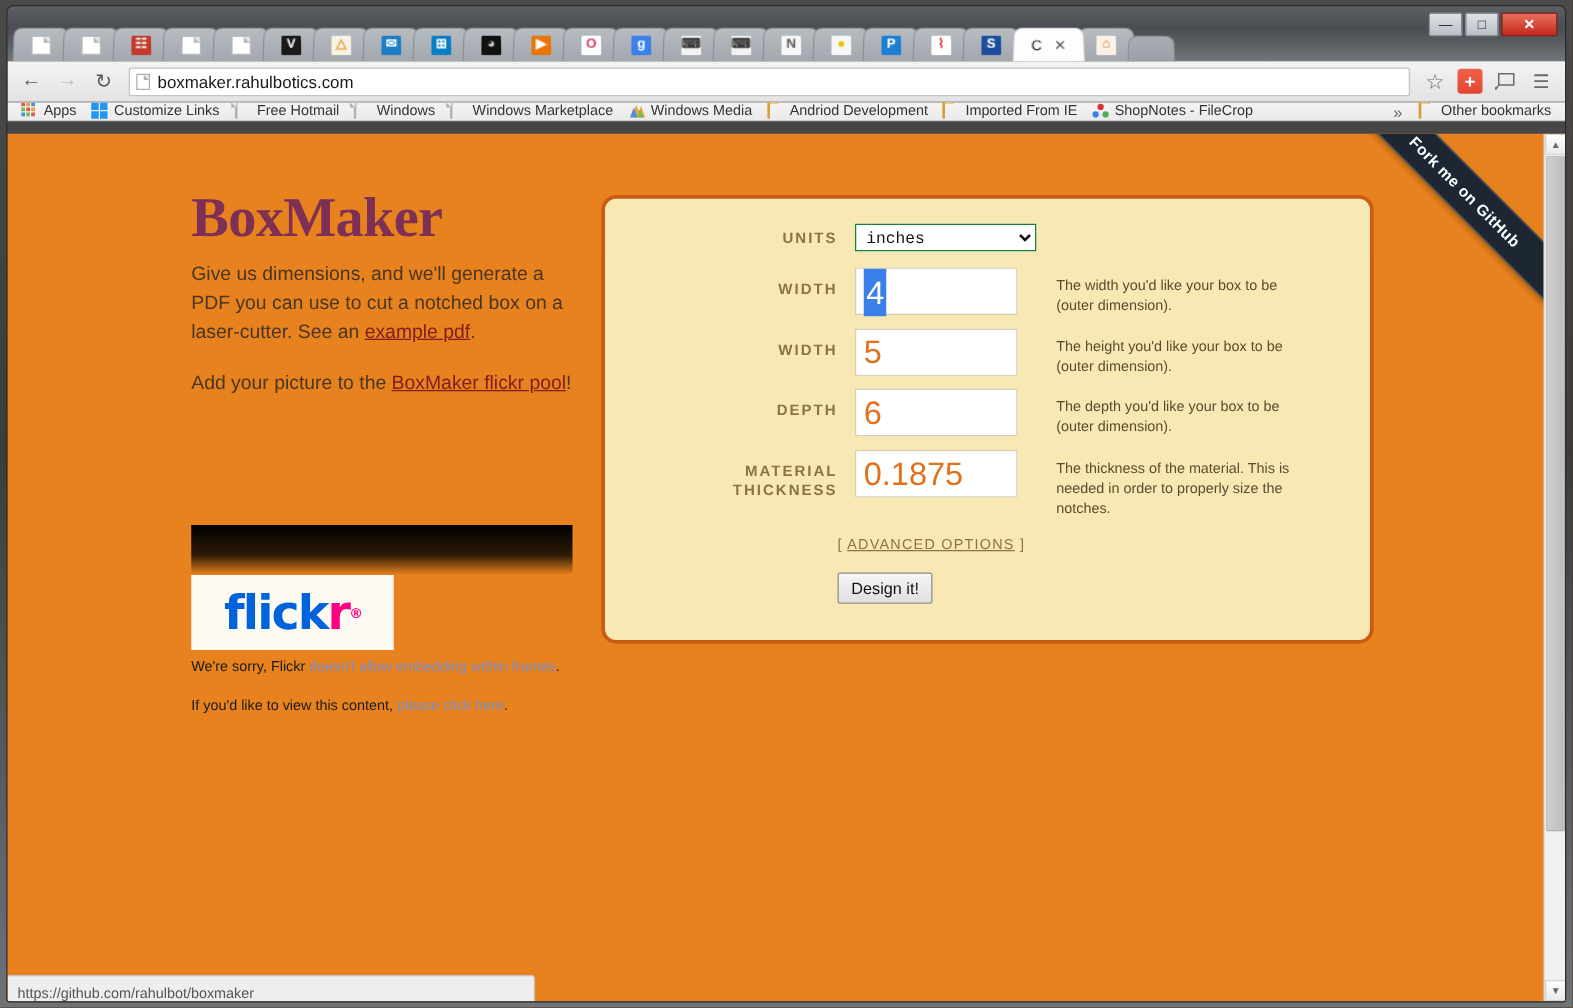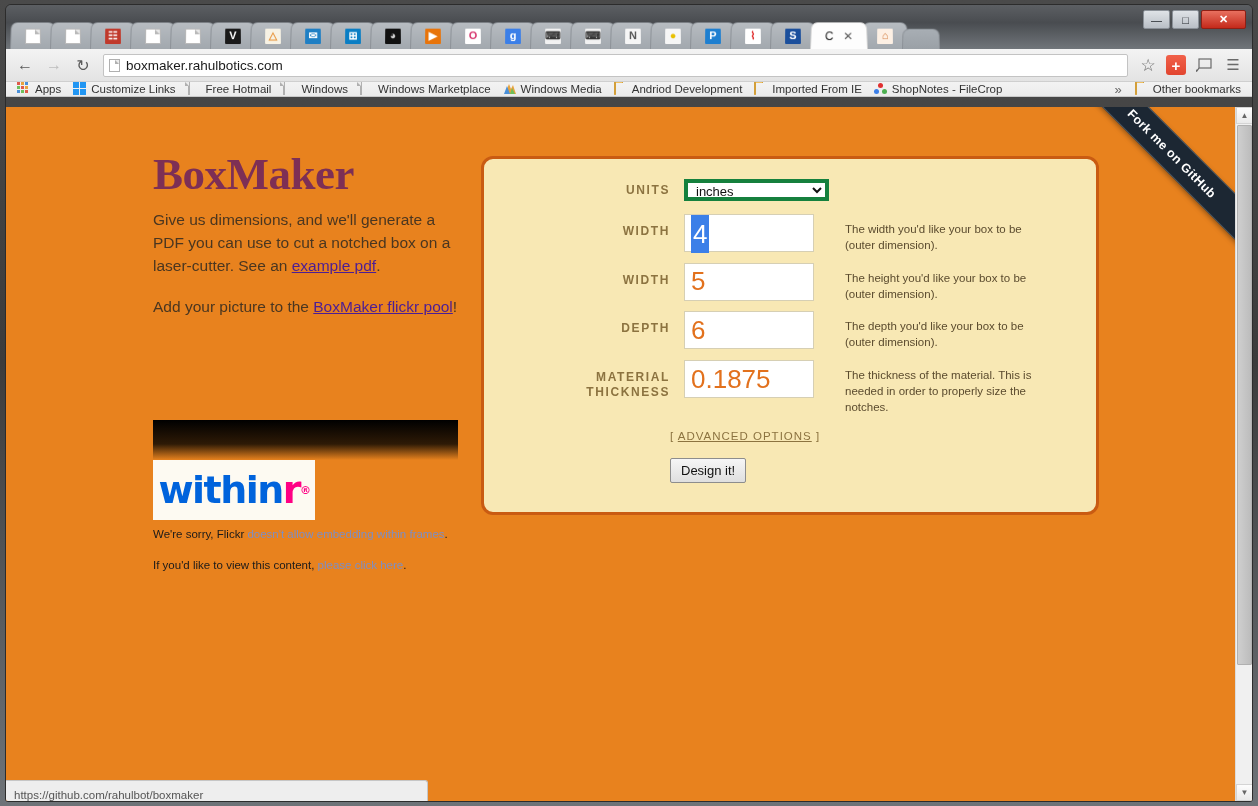--- a/index.html
+++ b/index.html
@@ -261,8 +261,8 @@
   .field { width: 135px; flex: none; }
   select.units {
     width: 145px; height: 22px;
-    font-size: 13px; font-family: Liberation Sans, sans-serif;
-    border: 4px solid #15803d; background: #fff; color: #111;
+    font-size: 13px; font-family: Liberation Mono, monospace;
+    border: 1px solid #15803d; background: #fff; color: #111;
     padding-left: 4px;
   }
   input.dim {

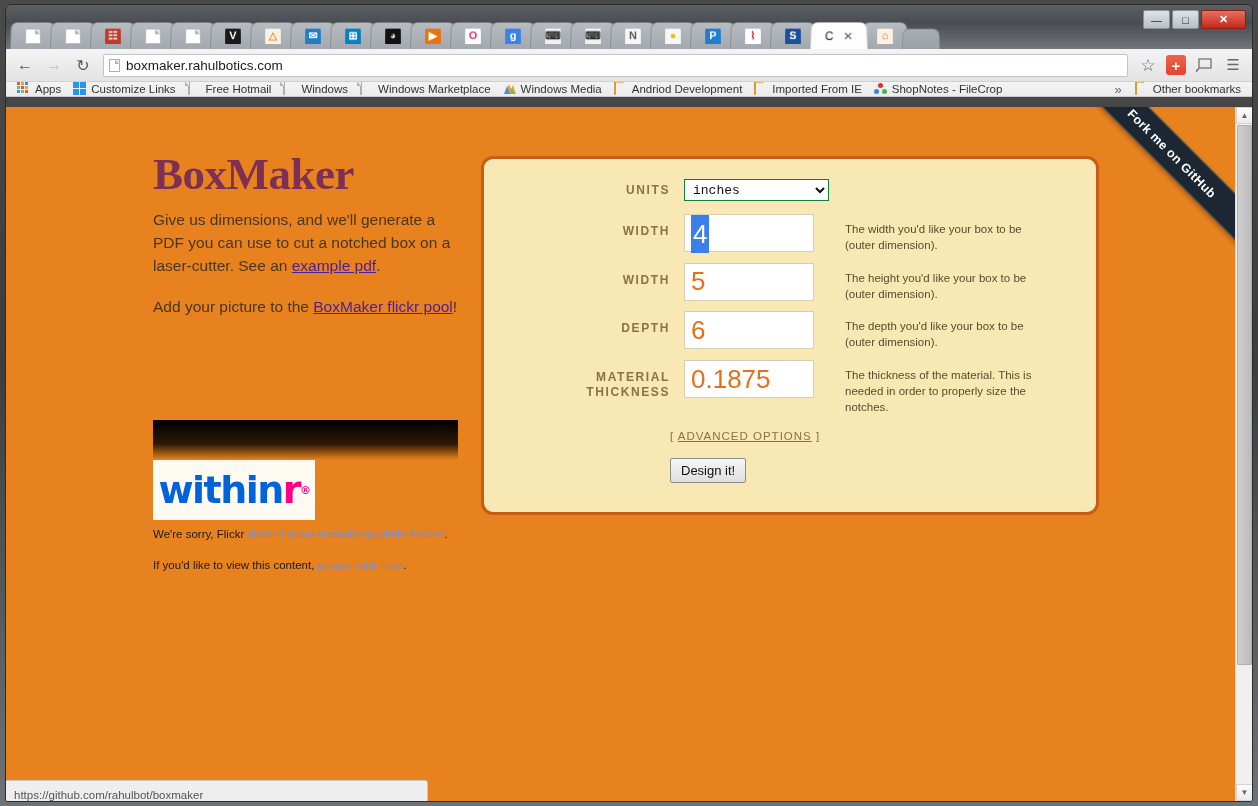--- a/index.html
+++ b/index.html
@@ -223,7 +223,7 @@
     font-size: 15.5px; color: #4a3620; line-height: 1.48;
     margin: 0 0 18px 0;
   }
-  .blurb a { color: #4c1d95; text-decoration: underline; }
+  .blurb a { color: #7f1d1d; text-decoration: underline; }
 
   .flickr-box { position: absolute; left: 147px; top: 313px; width: 305px; }
   .flickr-top {

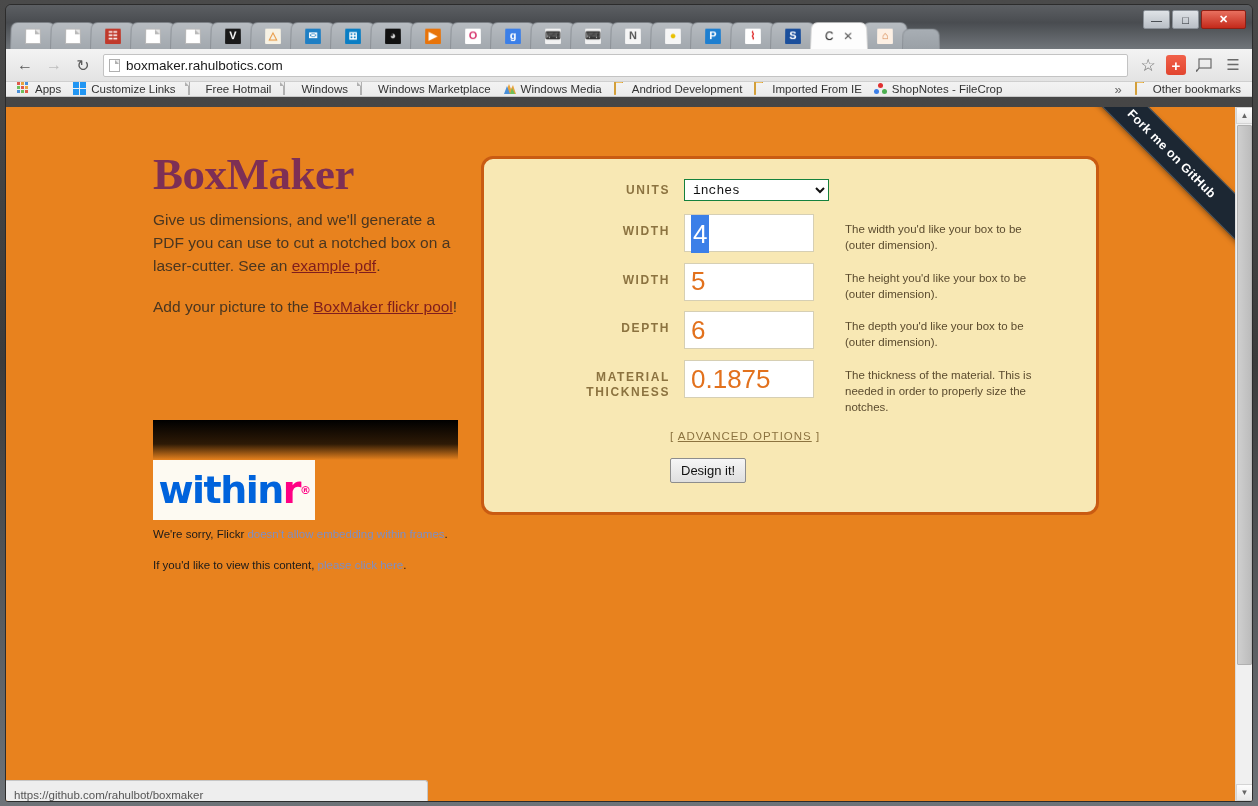--- a/index.html
+++ b/index.html
@@ -515,7 +515,7 @@
       <div class="flickr-box">
         <div class="flickr-top"></div>
         <div class="flickr-logo">
-          <span class="b">within</span>
+          <span class="b">flick</span>
               <span class="p">r</span>
               <span class="r">®</span>
         </div>

